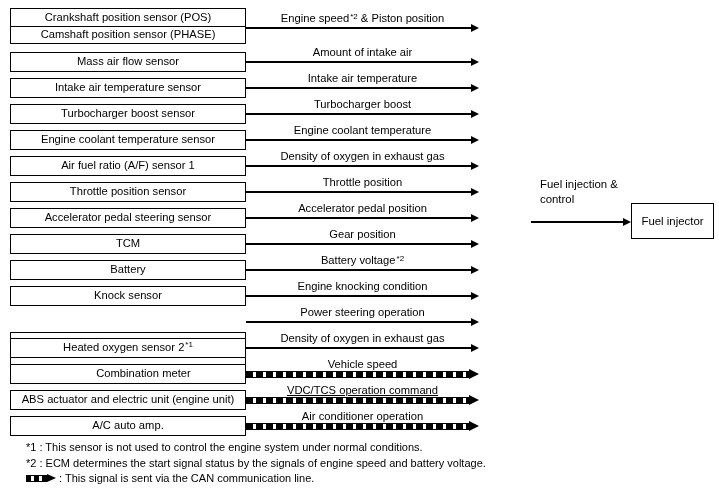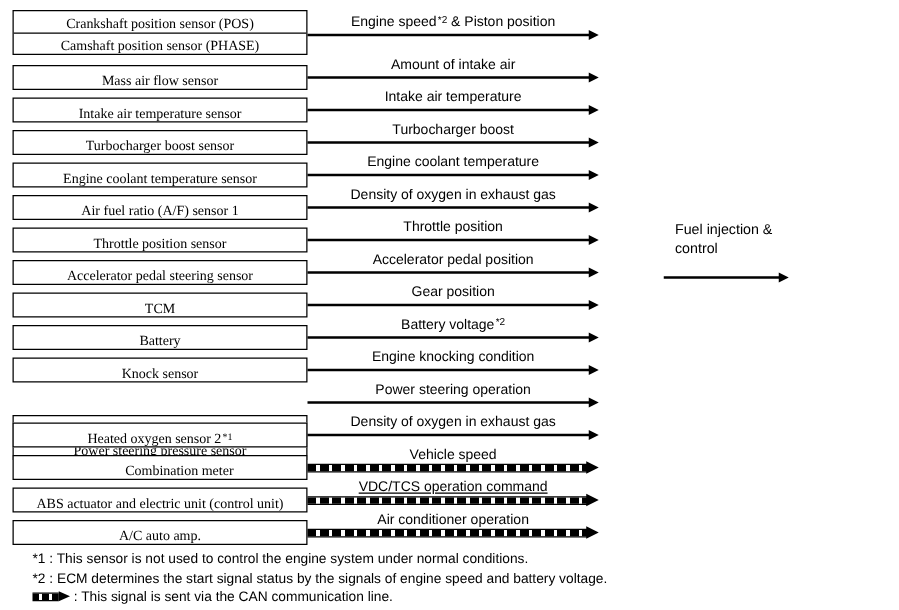--- a/index.html
+++ b/index.html
@@ -18,8 +18,8 @@
     background:#fff; display:flex; flex-direction:column;
   }
   .box-line {
-    flex:1 1 auto; display:flex; align-items:flex-end; justify-content:center;
-    font-size:11.2px; line-height:1; white-space:nowrap;font-family:Liberation Serif, serif;
+    flex:1 1 auto; display:flex; align-items:center; justify-content:center;
+    font-size:11.2px; line-height:1; white-space:nowrap;
   }
   .box-line + .box-line { border-top:1px solid #000; }
 

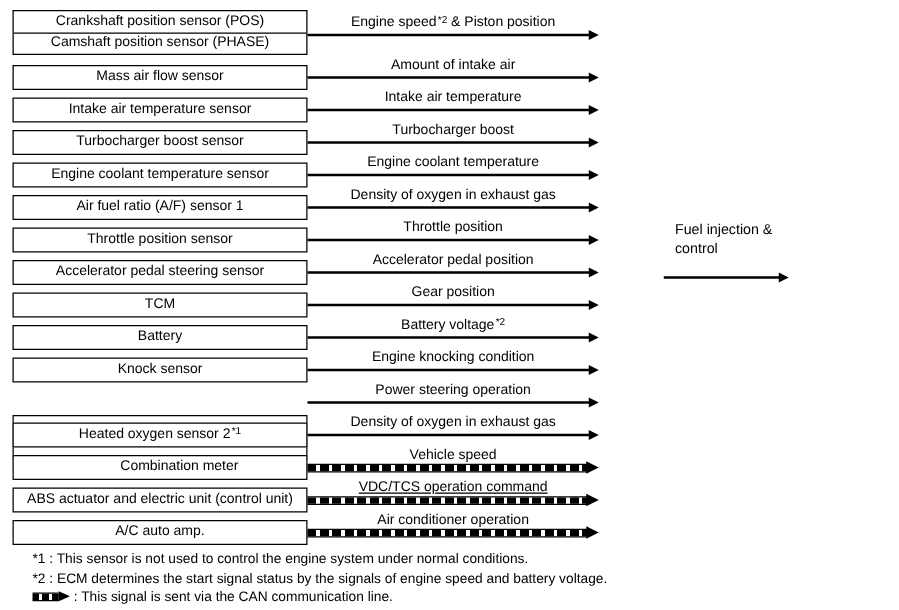--- a/index.html
+++ b/index.html
@@ -305,6 +305,9 @@
     <i class="head"></i>
   </div>
 
+  <div class="injector-box">
+    <span>Fuel injector</span>
+  </div>
 
   <div class="notes">
     <div class="note">*1 : This sensor is not used to control the engine system under normal conditions.</div>

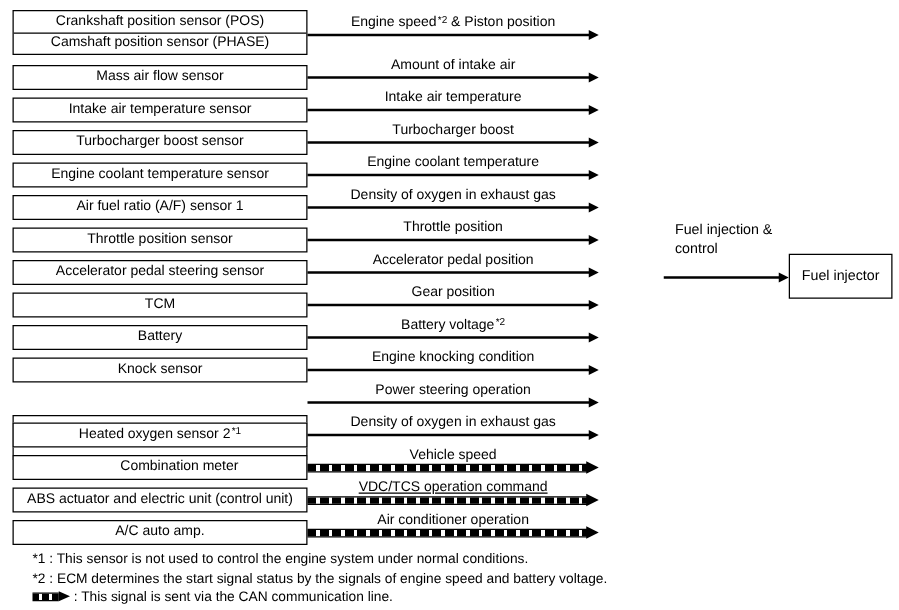--- a/index.html
+++ b/index.html
@@ -270,7 +270,7 @@
   <div class="row">
     <div class="src-box" style="top: 390px; height: 20px;">
           <div class="box-line">
-            <span>ABS actuator and electric unit (control unit)</span>
+            <span>ABS actuator and electric unit (engine unit)</span>
           </div>
         </div>
     <div class="arrow dashed" style="top: 395px;">

